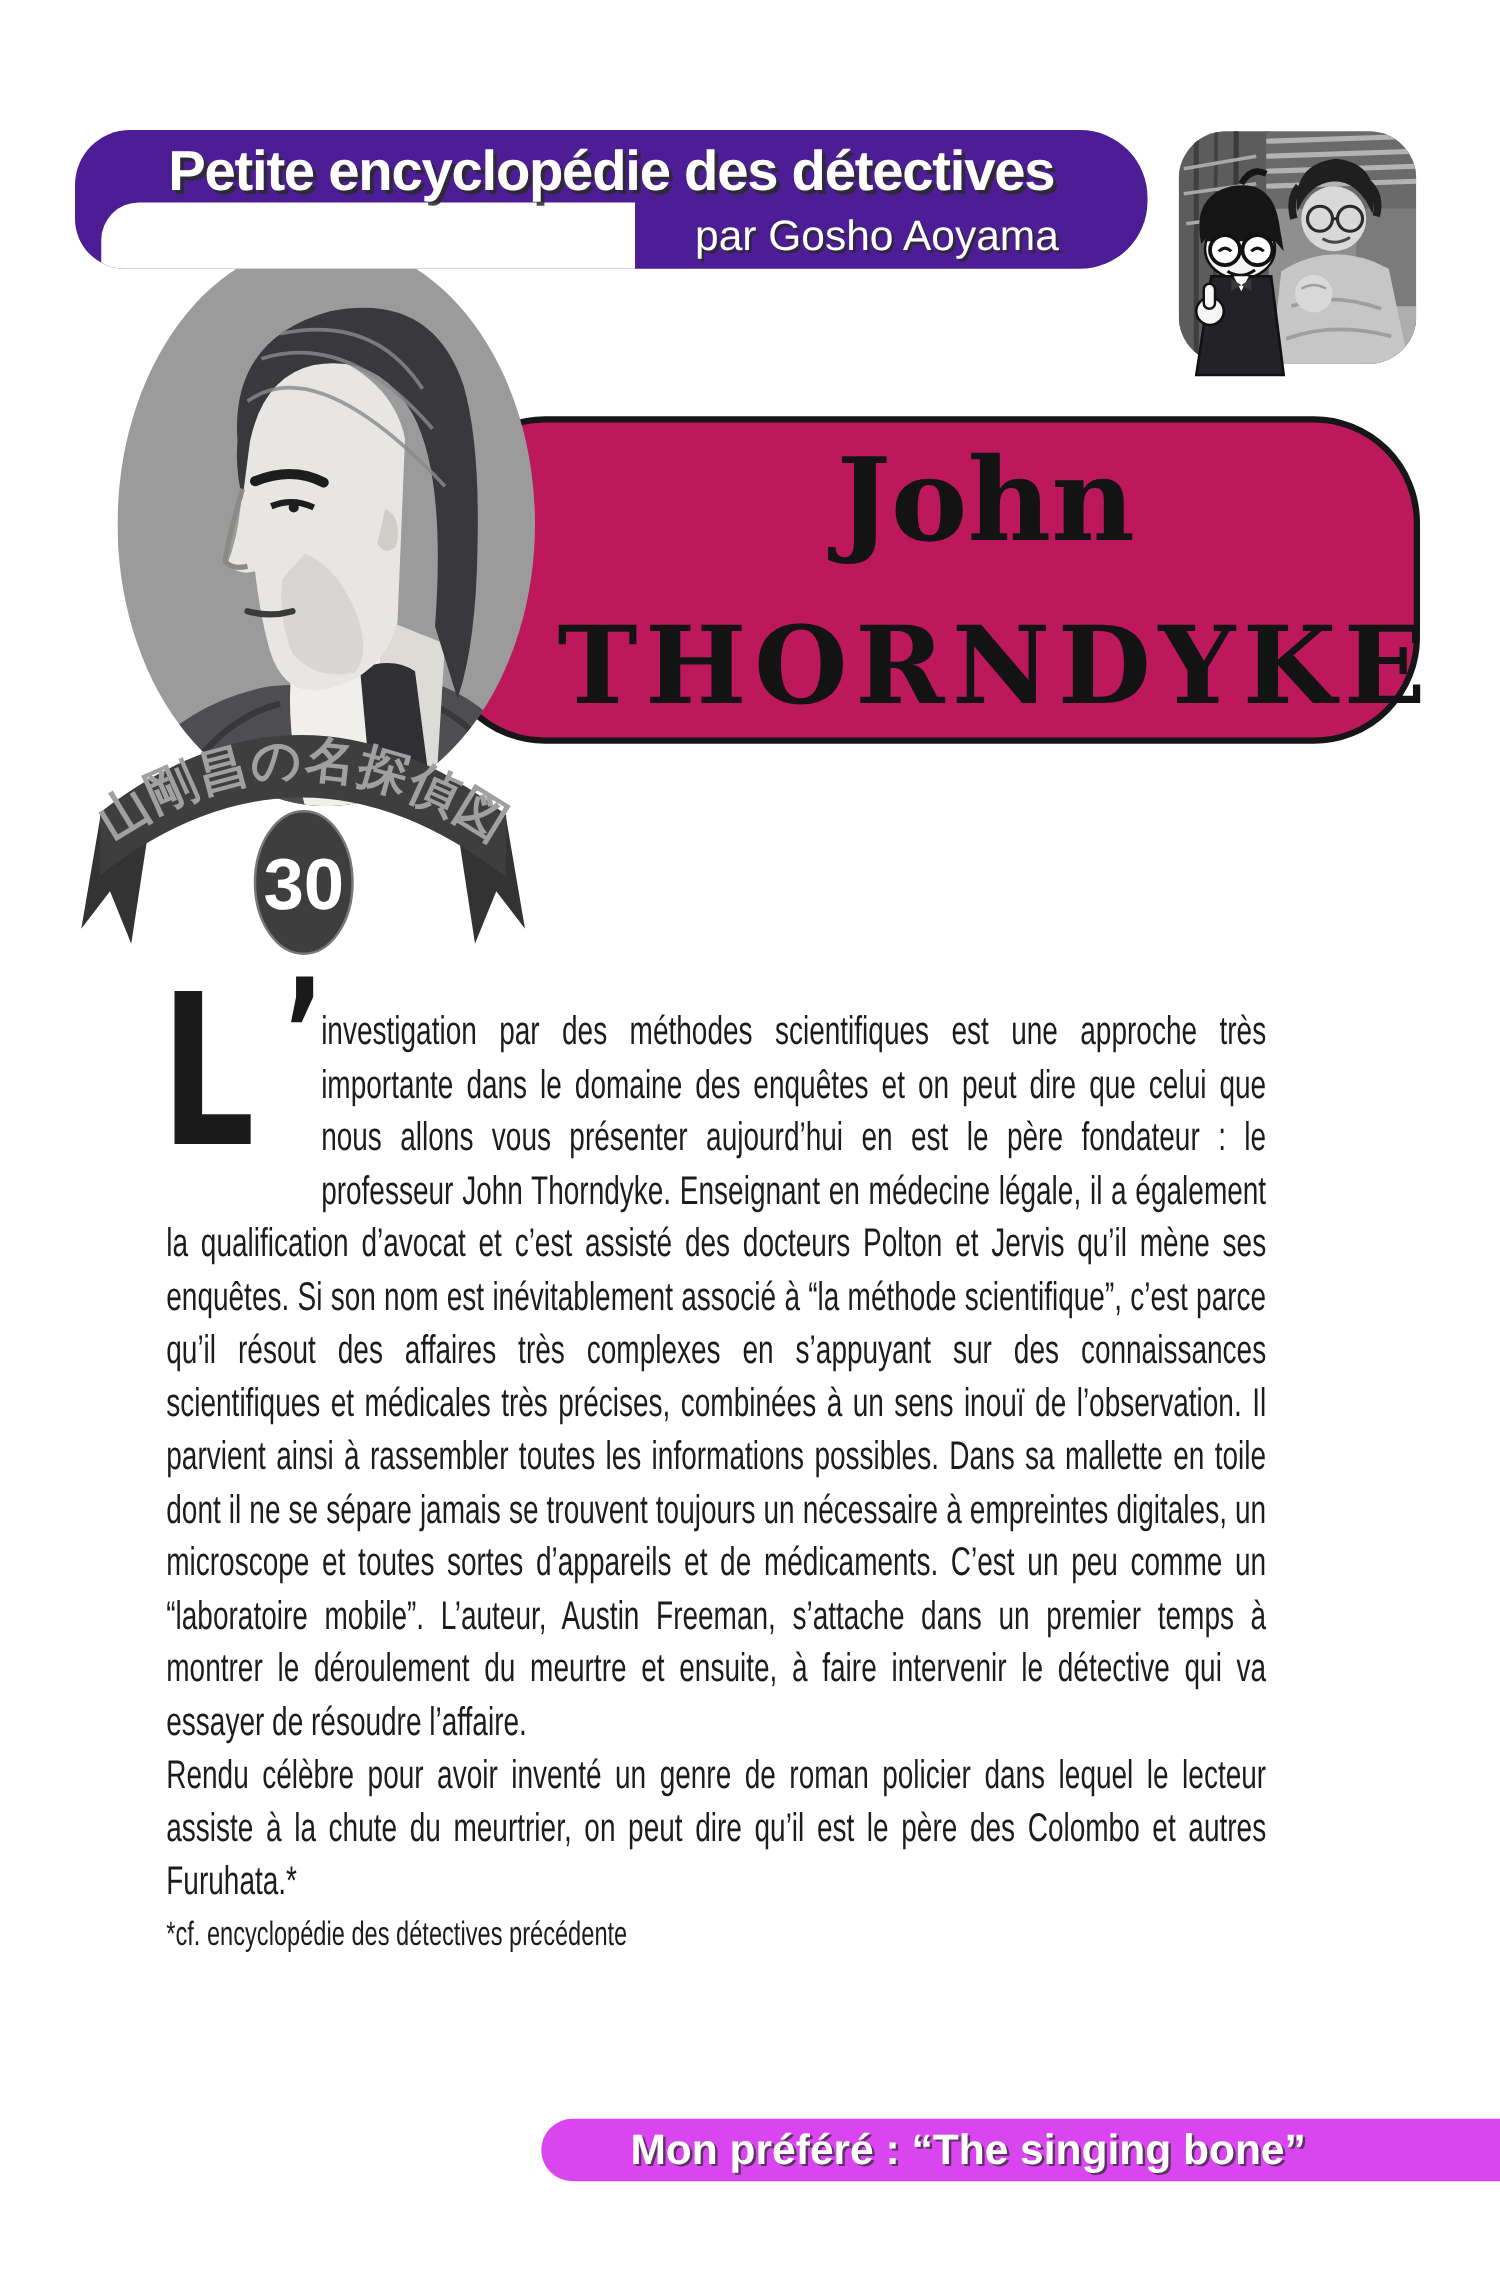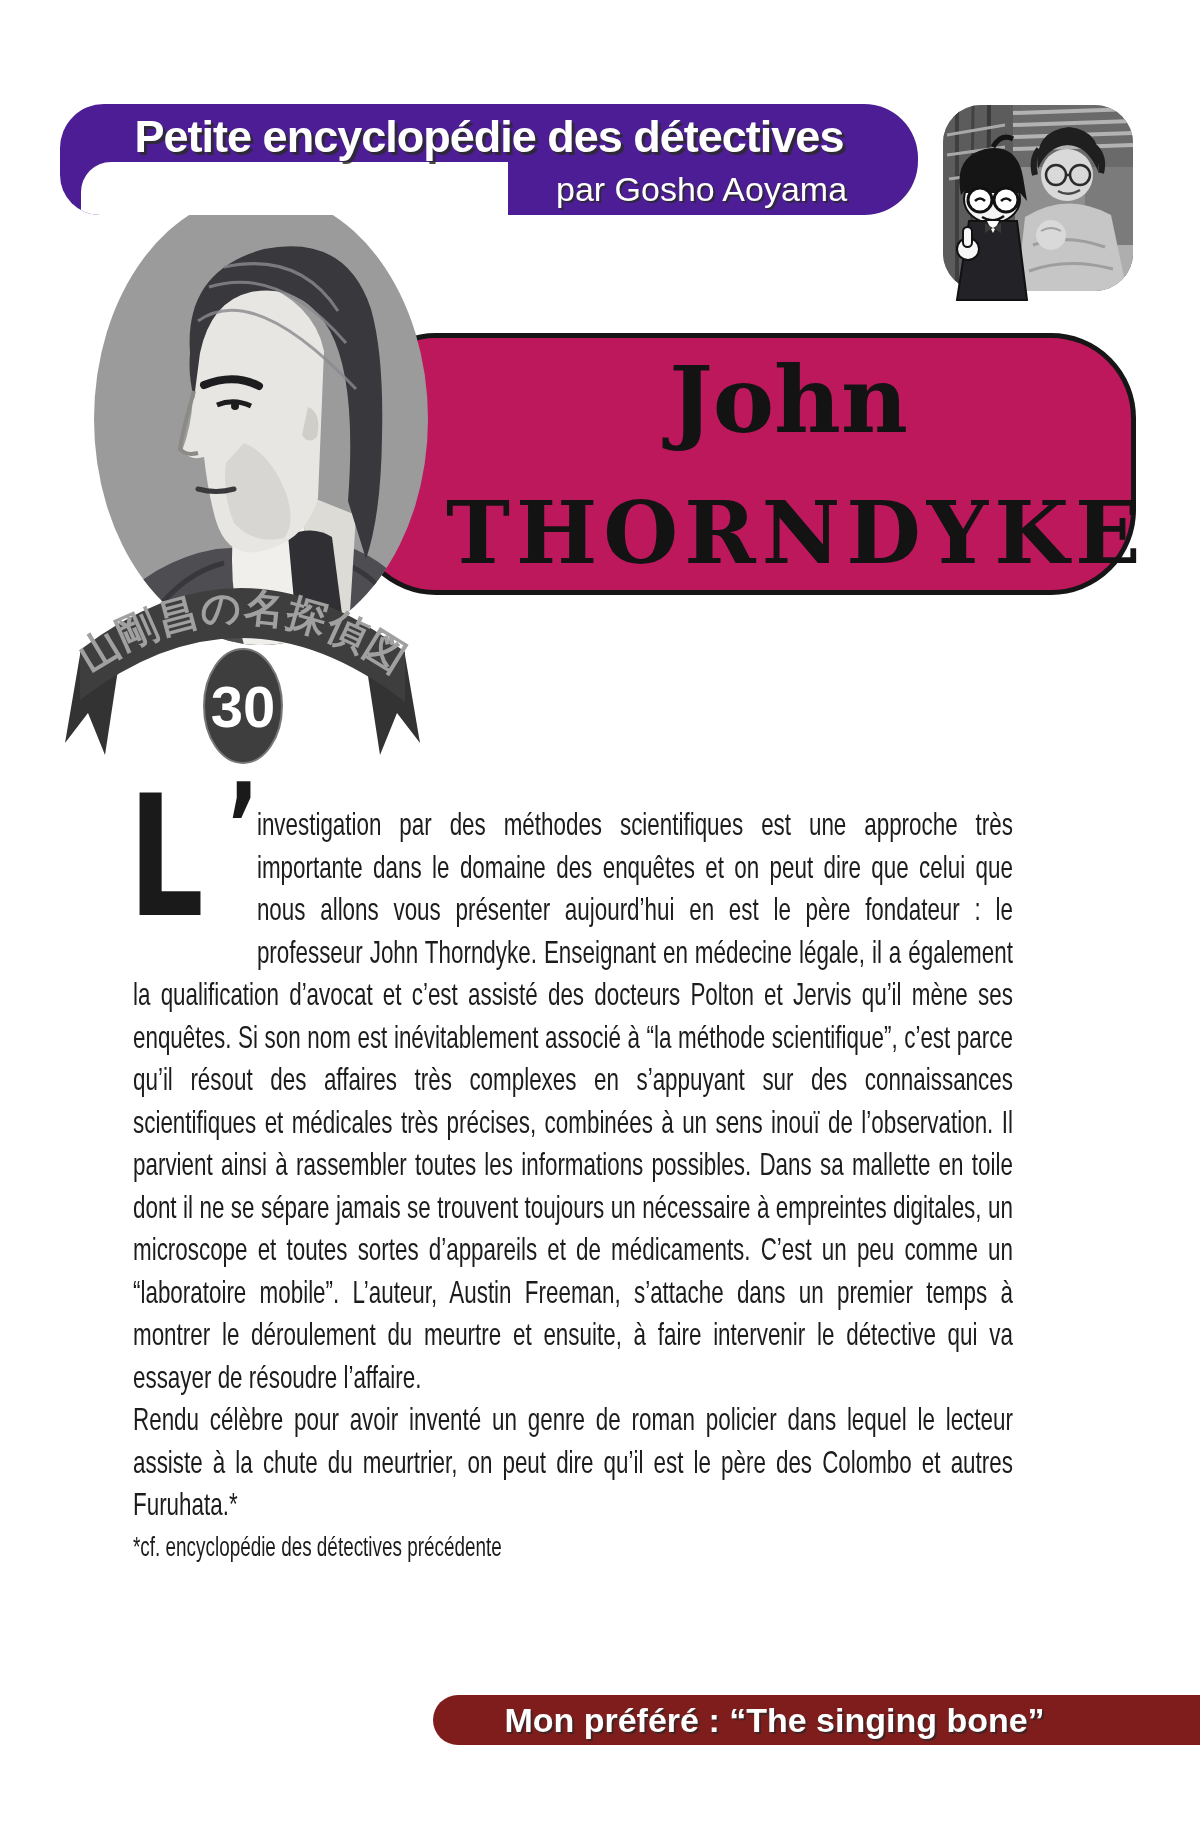--- a/index.html
+++ b/index.html
@@ -51,7 +51,7 @@
 
   
   .footer-bar{position:absolute;left:433px;top:1695px;width:767px;height:50px;box-sizing:border-box;
-          background:#7f1d1d;border-radius:26px 0 0 26px;color:#ffffff;text-align:center;
+          background:#d946ef;border-radius:26px 0 0 26px;color:#ffffff;text-align:center;
           padding-right:84px;font-weight:bold;font-size:34px;line-height:50px;
           text-shadow:2px 2px 0 rgba(40,40,40,.7);
           font-family:"Liberation Sans",sans-serif;z-index:4;}

